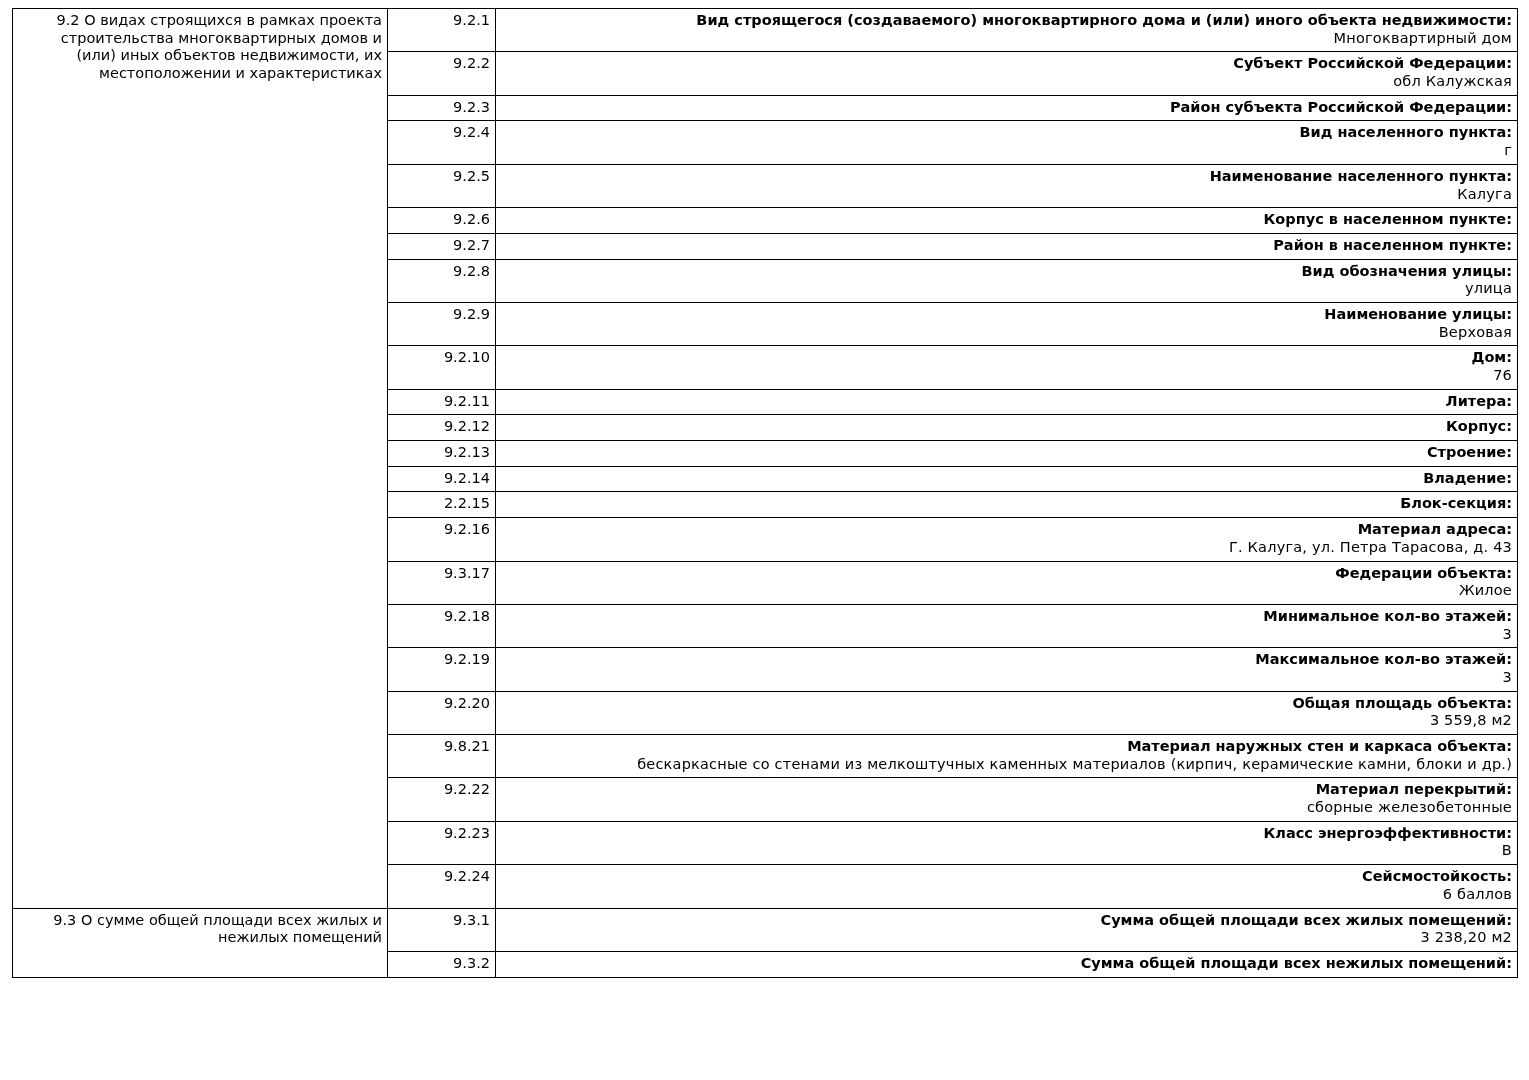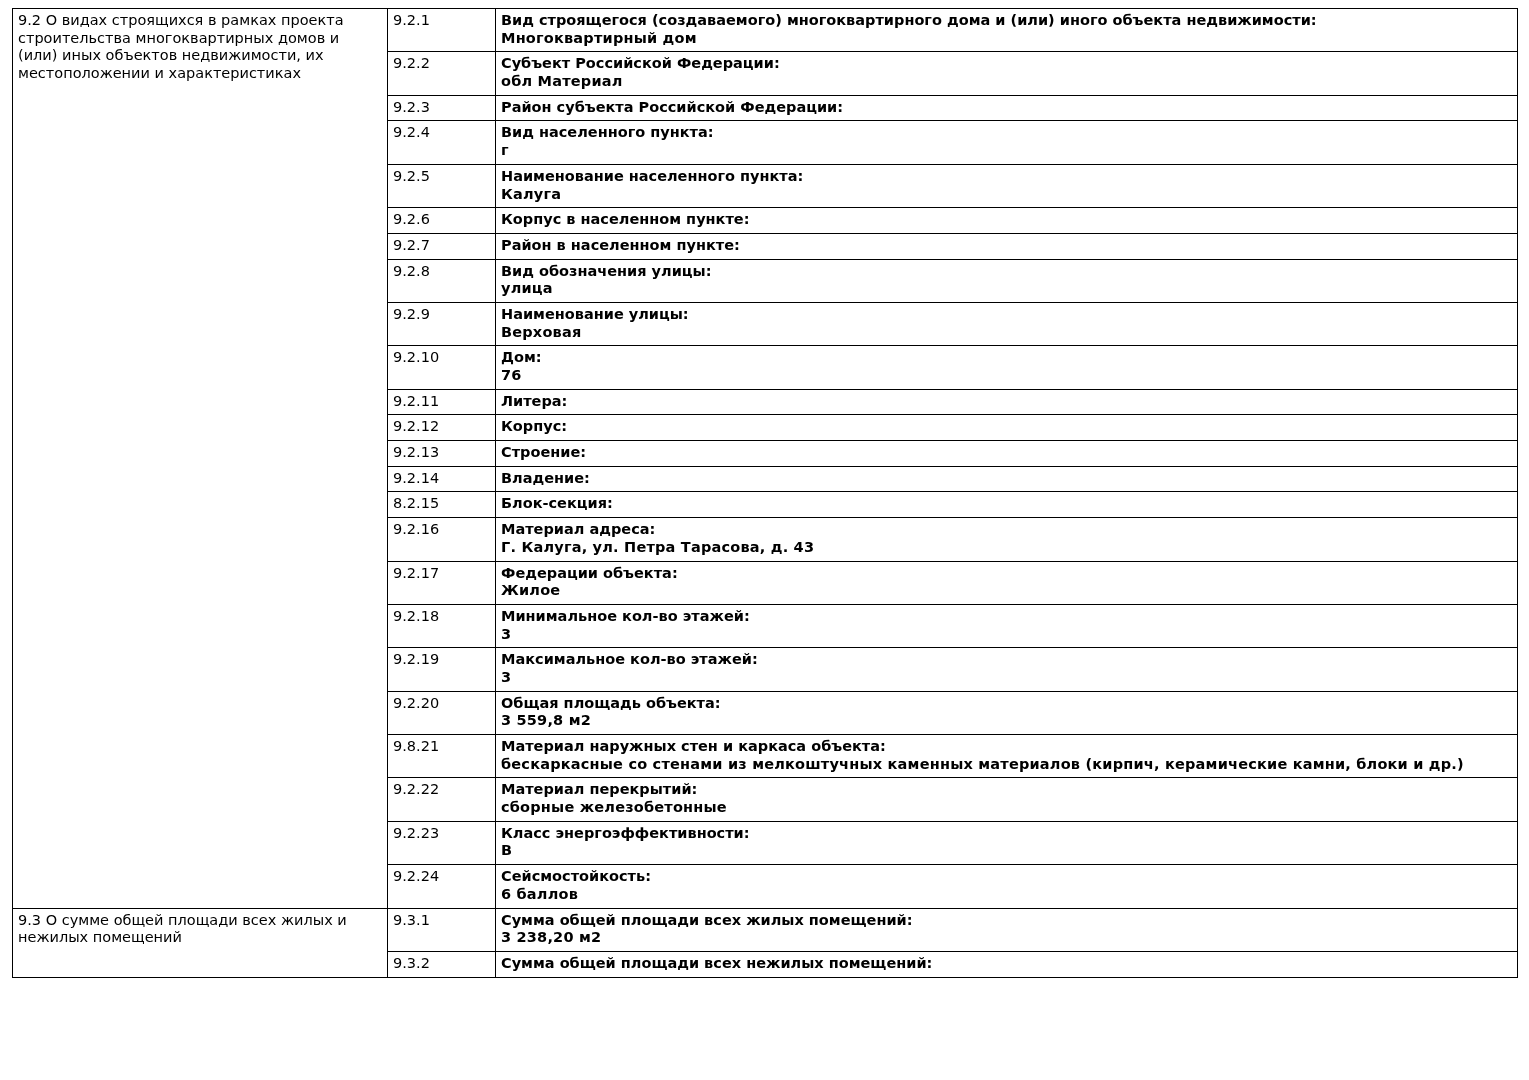--- a/index.html
+++ b/index.html
@@ -22,6 +22,7 @@
     table-layout: fixed;
     width: 1505px;
     border: 1.4px solid #000;
+    text-align: right;
   }
   table.decl td {
     border: 1.1px solid #000;

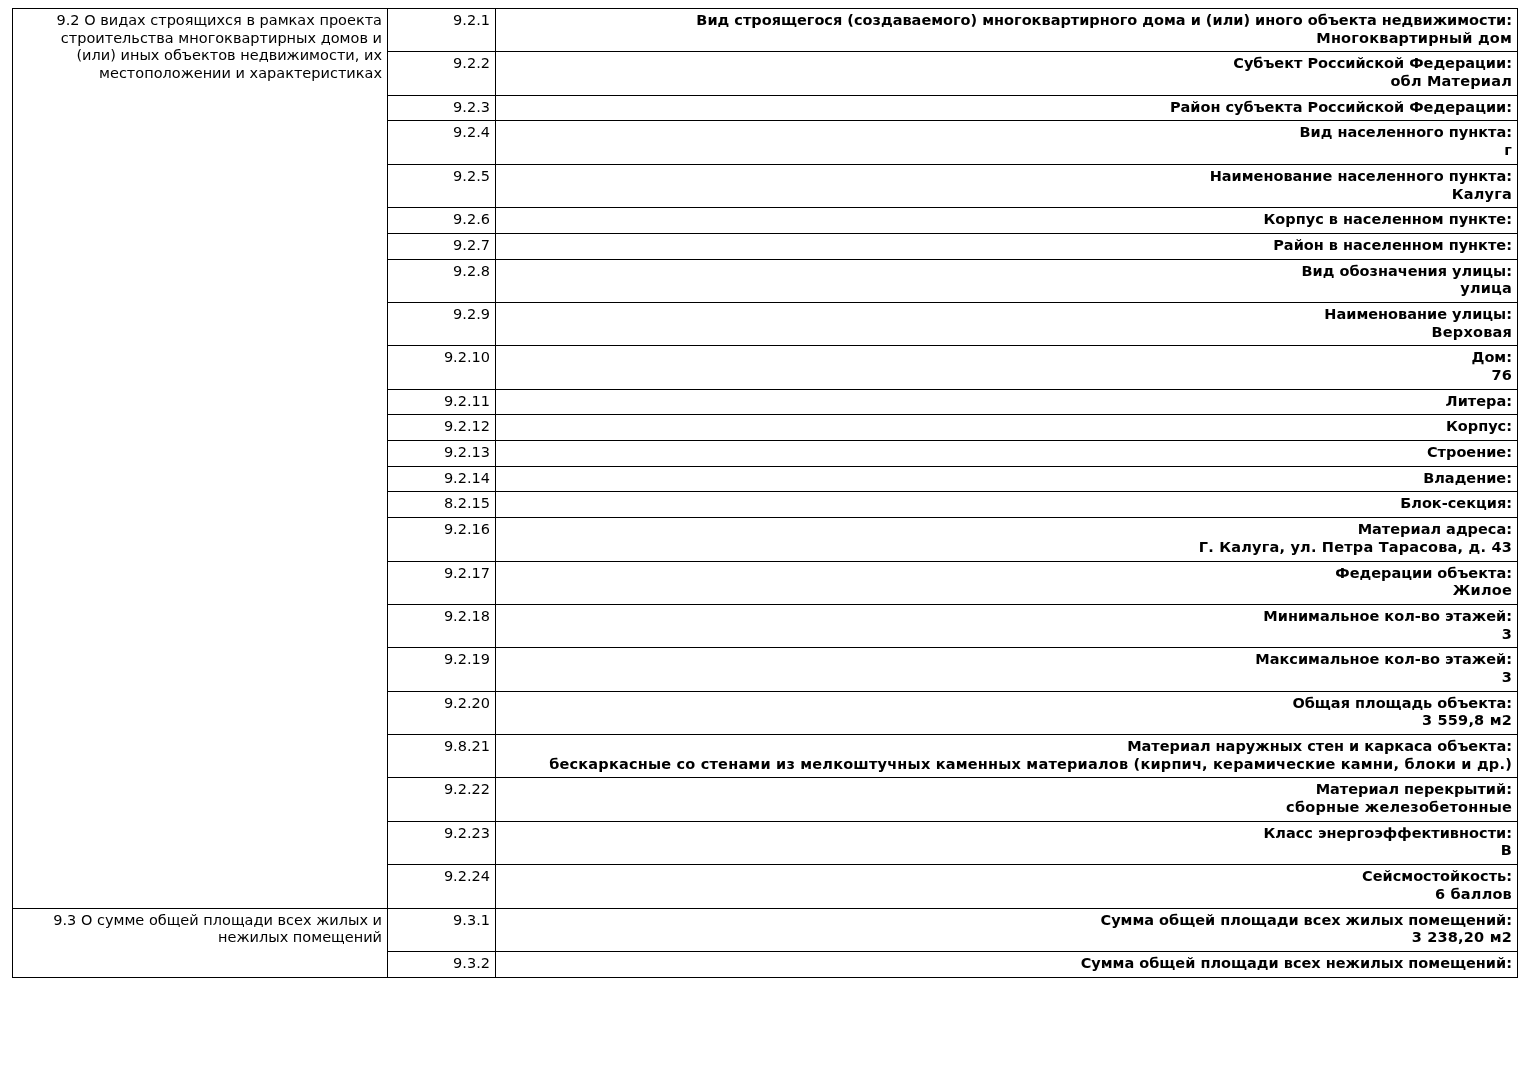--- a/index.html
+++ b/index.html
@@ -53,7 +53,7 @@
   }
   .value {
     display: block;
-    font-weight: bold;
+    font-weight: normal;
     letter-spacing: 0.2px;
     white-space: normal;
   }

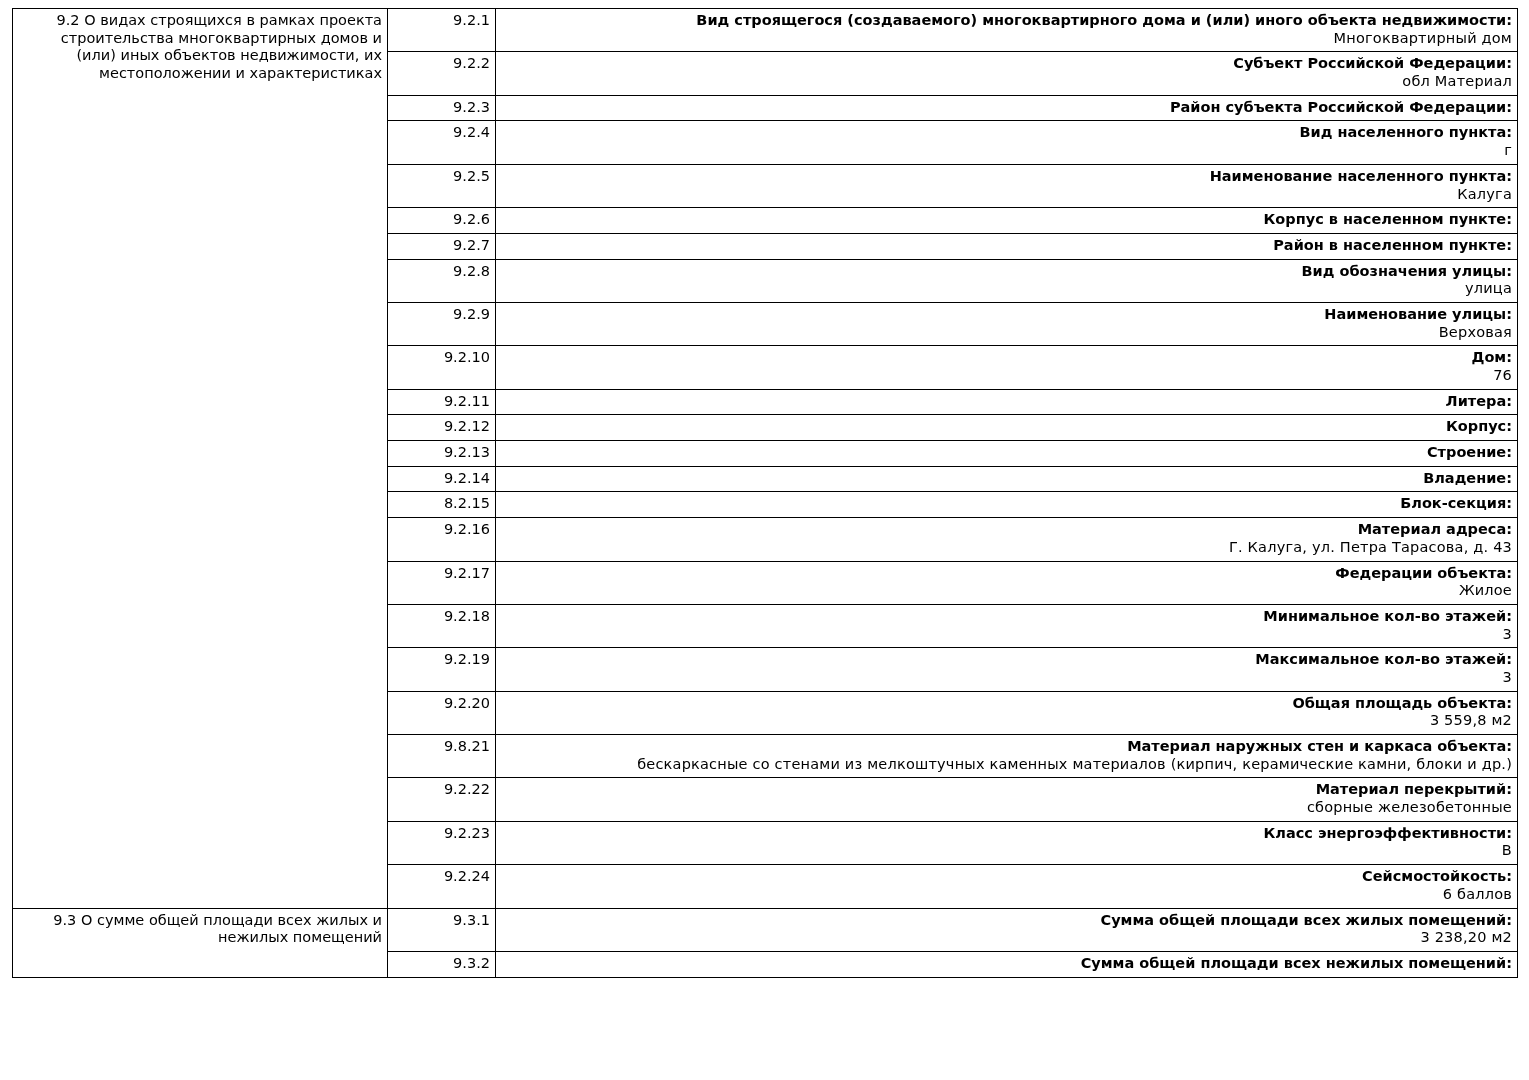--- a/index.html
+++ b/index.html
@@ -86,7 +86,7 @@
         <td class="code-cell code-mid">9.2.2</td>
         <td>
           <span class="label">Субъект Российской Федерации:</span>
-          <span class="value">обл Материал</span>
+          <span class="value">обл Калужская</span>
         </td>
       </tr>
       <tr>

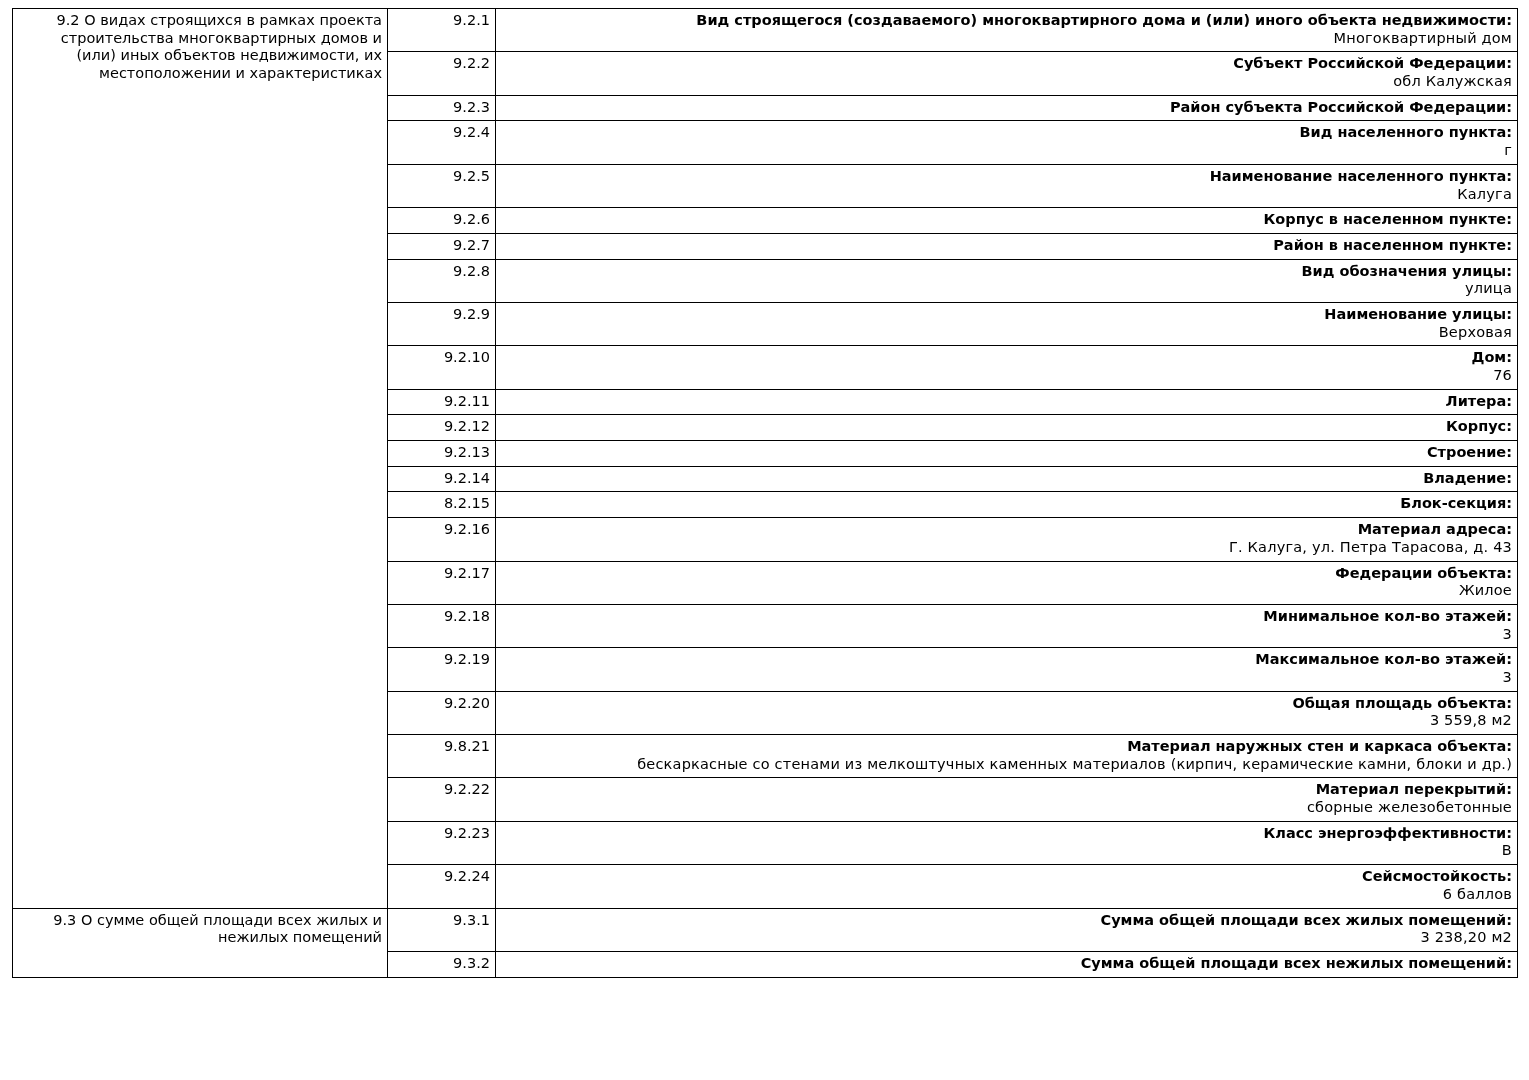--- a/index.html
+++ b/index.html
@@ -174,7 +174,7 @@
         </td>
       </tr>
       <tr>
-        <td class="code-cell single-line">8.2.15</td>
+        <td class="code-cell single-line">2.2.15</td>
         <td class="single-line">
           <span class="label">Блок-секция:</span>
 

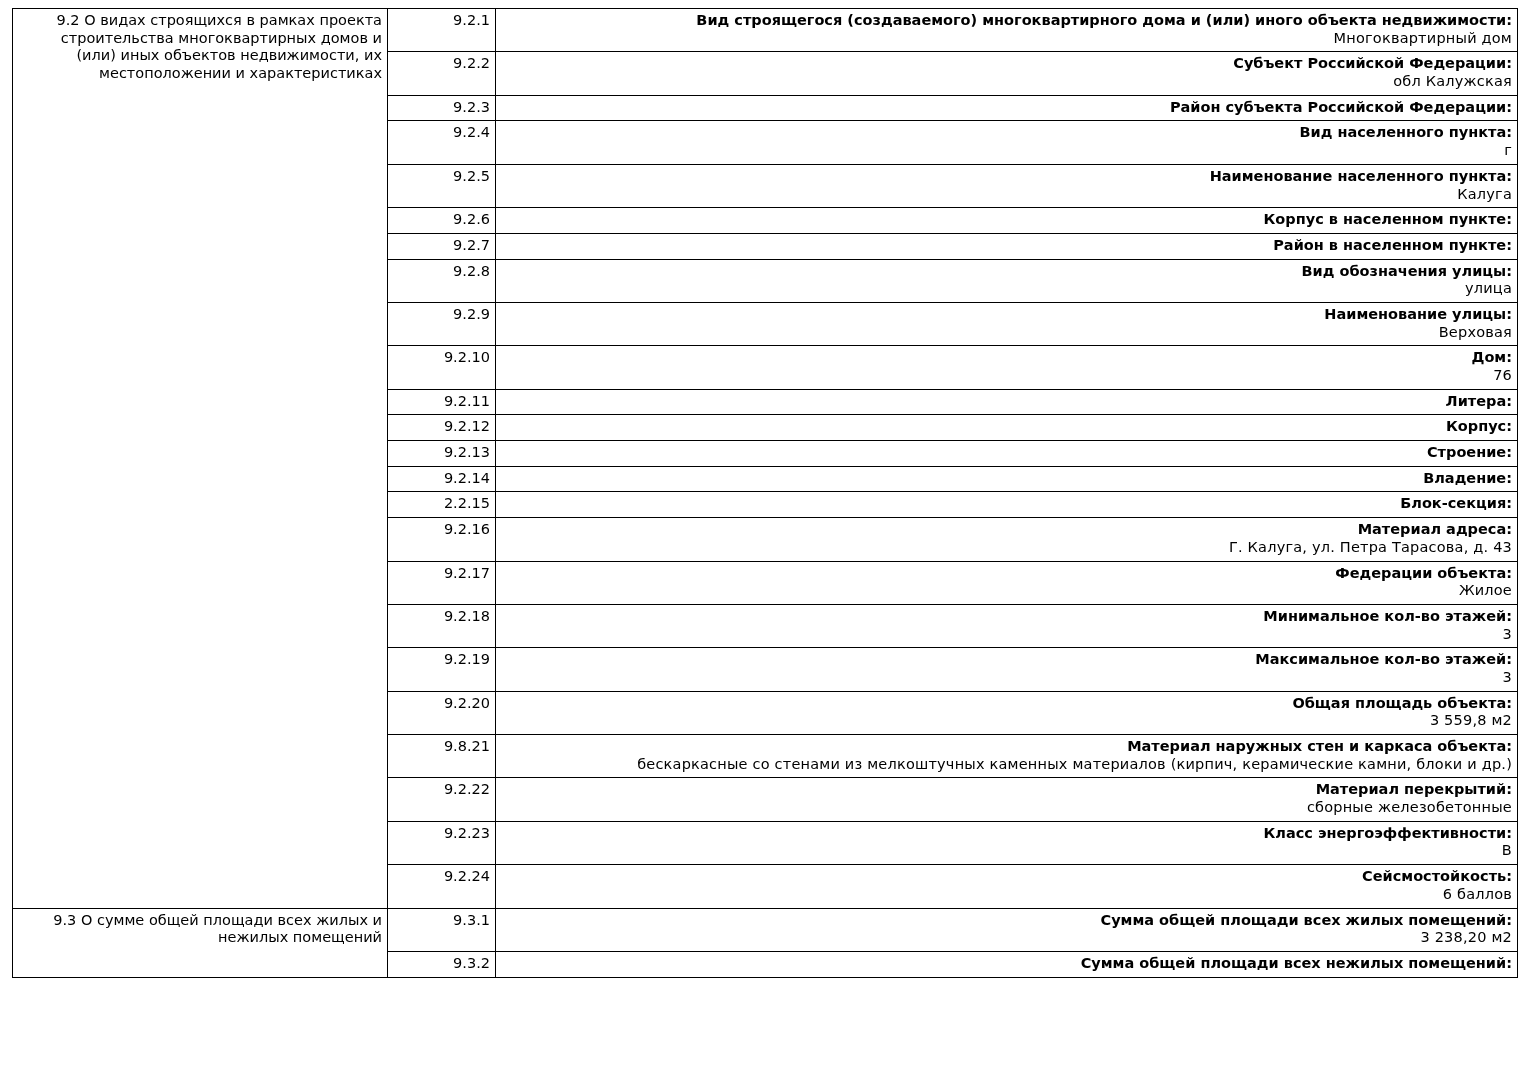--- a/index.html
+++ b/index.html
@@ -188,7 +188,7 @@
         </td>
       </tr>
       <tr>
-        <td class="code-cell code-mid">9.2.17</td>
+        <td class="code-cell code-mid">9.3.17</td>
         <td>
           <span class="label">Федерации объекта:</span>
           <span class="value">Жилое</span>

